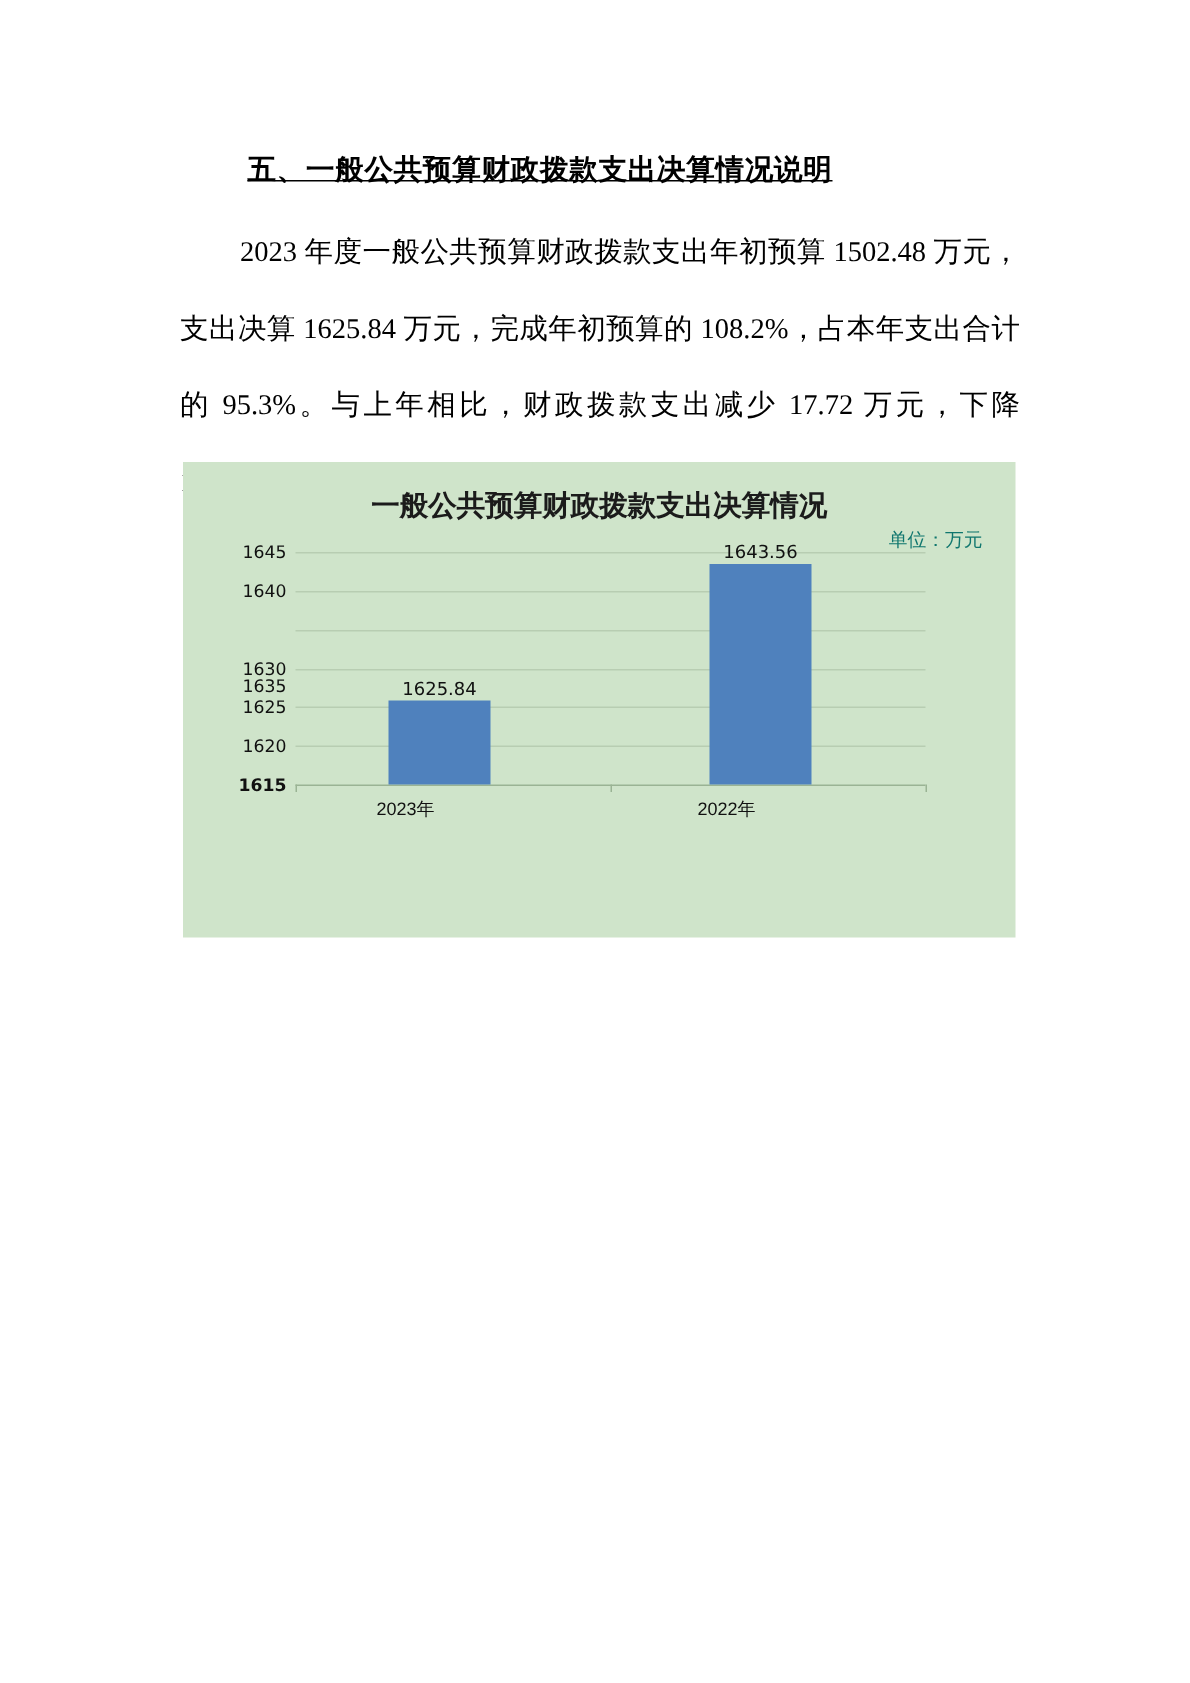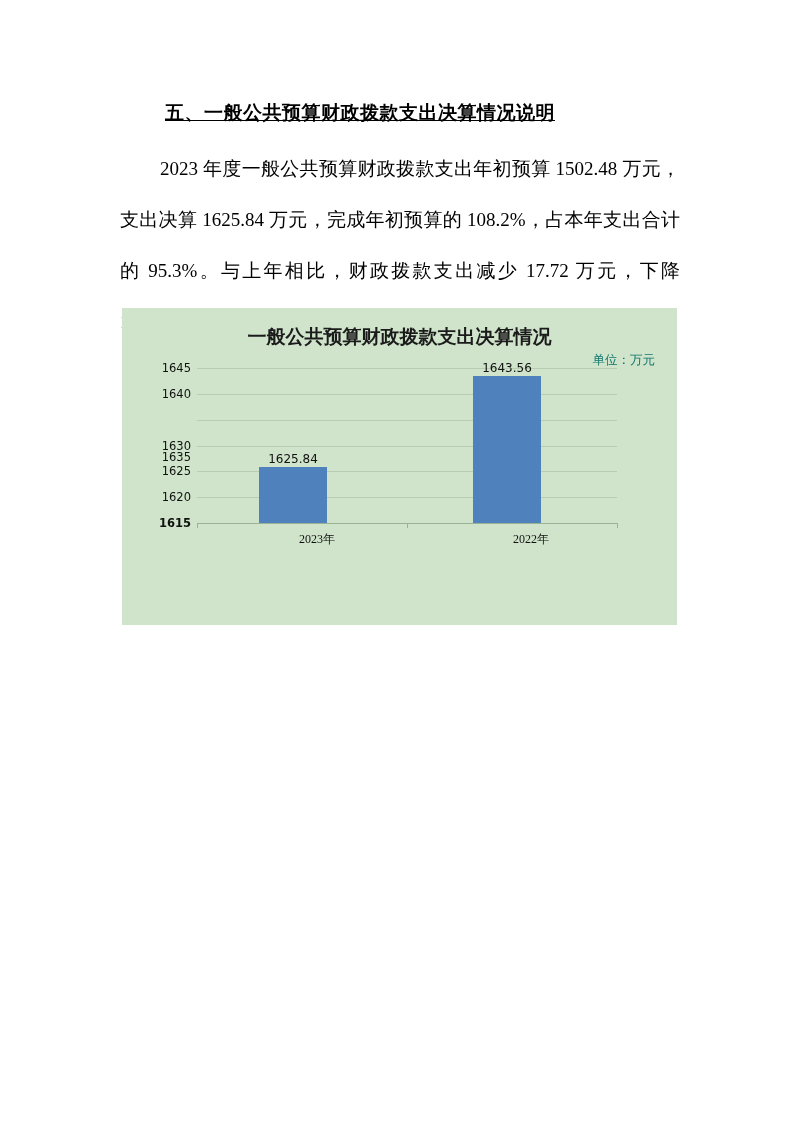--- a/index.html
+++ b/index.html
@@ -124,9 +124,9 @@
     position: absolute;
     top: 163px;
     font-size: 12px;
-    font-family: Liberation Serif, serif;
+    font-family: Liberation Sans, sans-serif;
     color: #111;
-    text-align: right;
+    text-align: left;
   }
   .tick {
     position: absolute;

